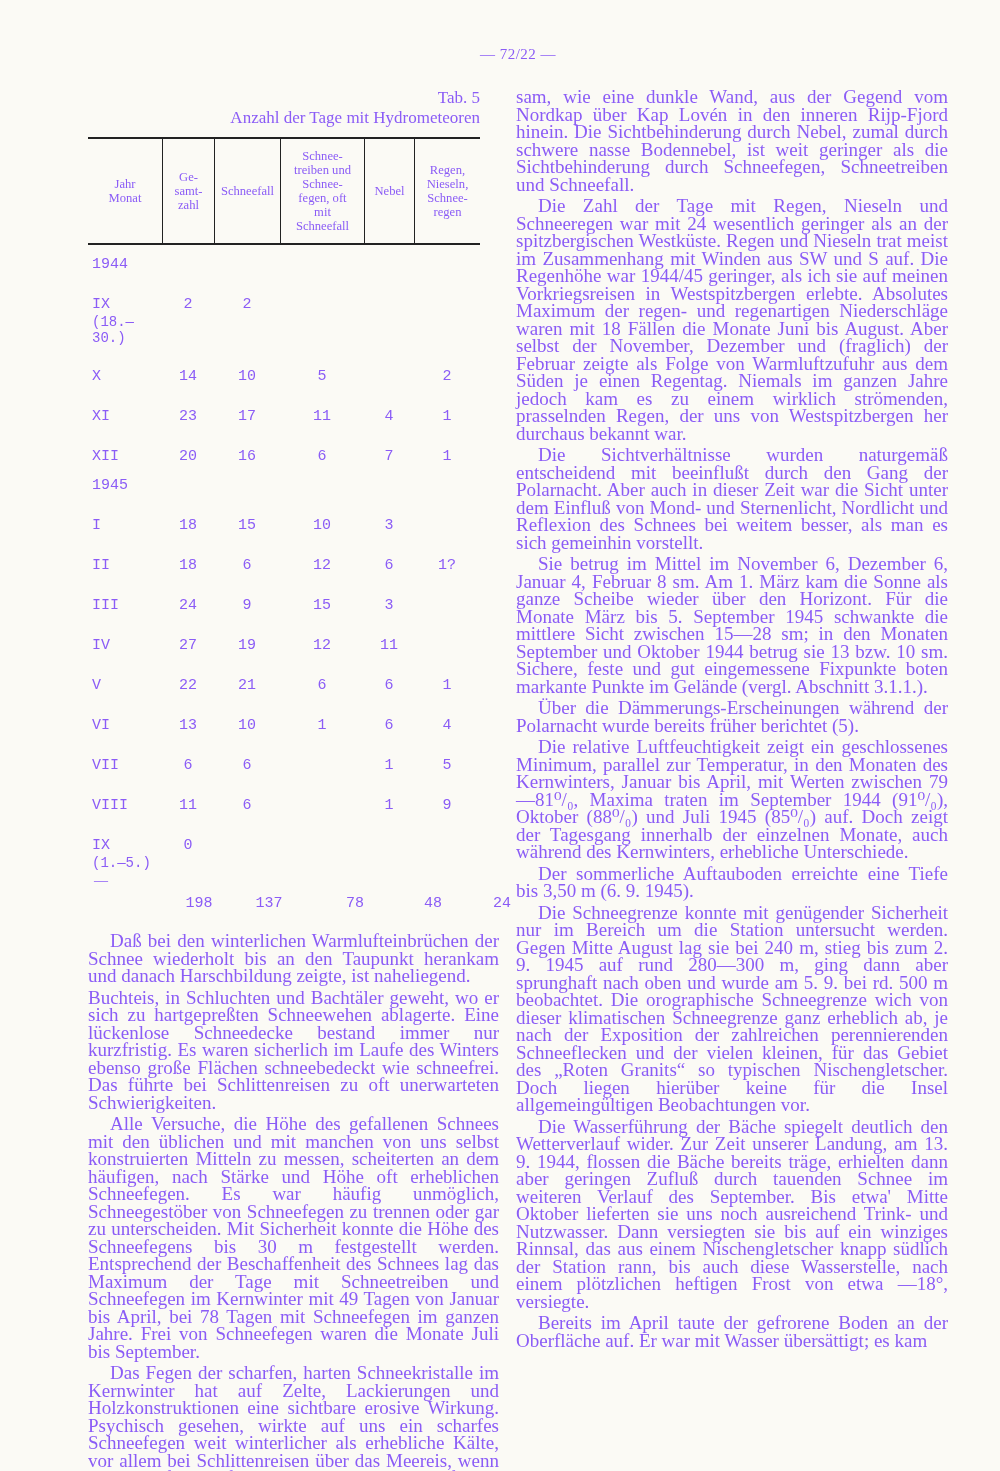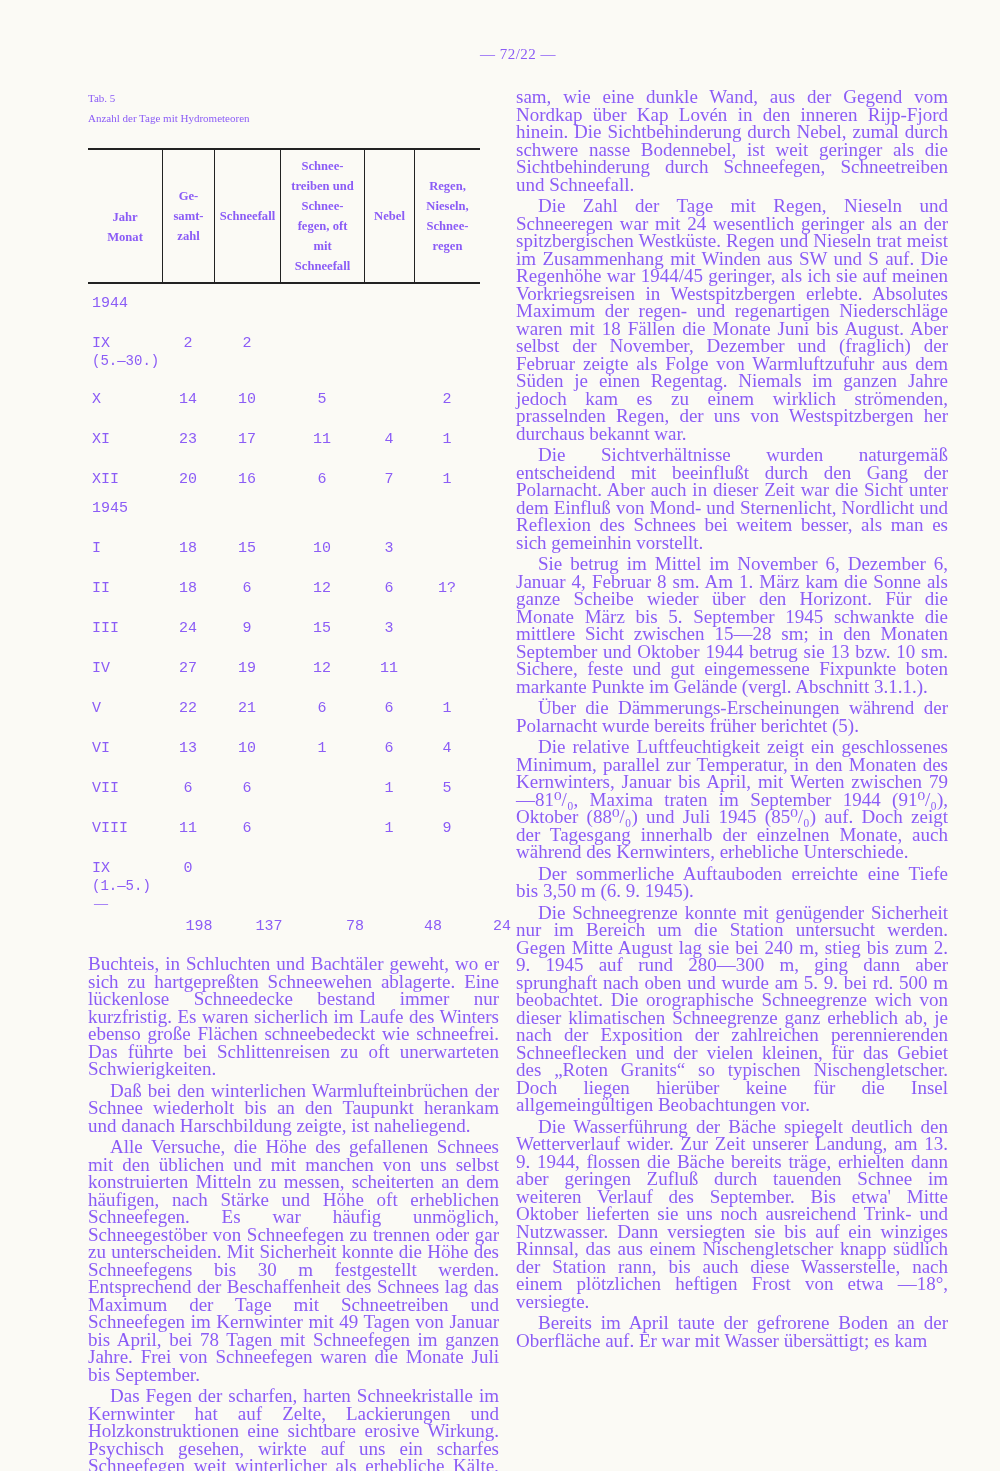--- a/index.html
+++ b/index.html
@@ -30,7 +30,7 @@
   .col-right { width:432px; flex:0 0 432px; }
 
   
-  .tab-caption { width:392px; text-align:left; font-size:11px; line-height:20px; margin-bottom:20px; }
+  .tab-caption { width:392px; text-align:right; font-size:17px; line-height:20px; margin-bottom:9px; }
 
   
   .htable { width:392px; }

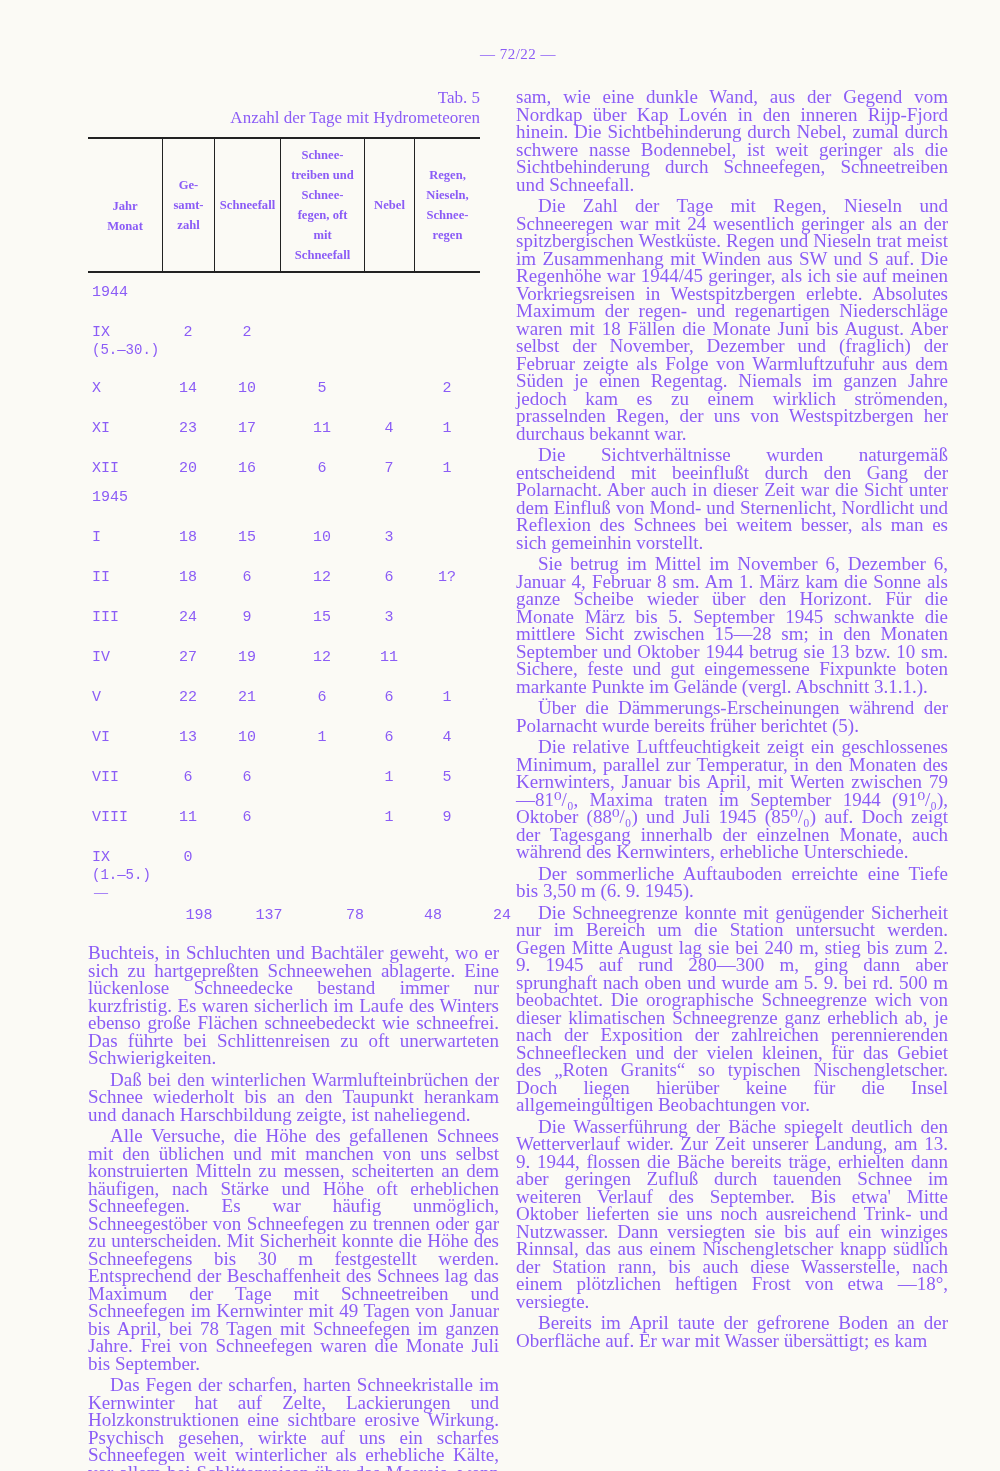--- a/index.html
+++ b/index.html
@@ -42,10 +42,9 @@
   .thcell {
     display:flex; align-items:center; justify-content:center;
     text-align:center; white-space:pre-line;
-    font-size:12.6px; line-height:20px;
+    font-size:12.6px; line-height:14px;
     padding:6px 2px; min-height:92px;
     border-left:1px solid #222;
-    font-weight:bold;
   }
   .thcell:first-child { border-left:none;margin-top:21px; }
 

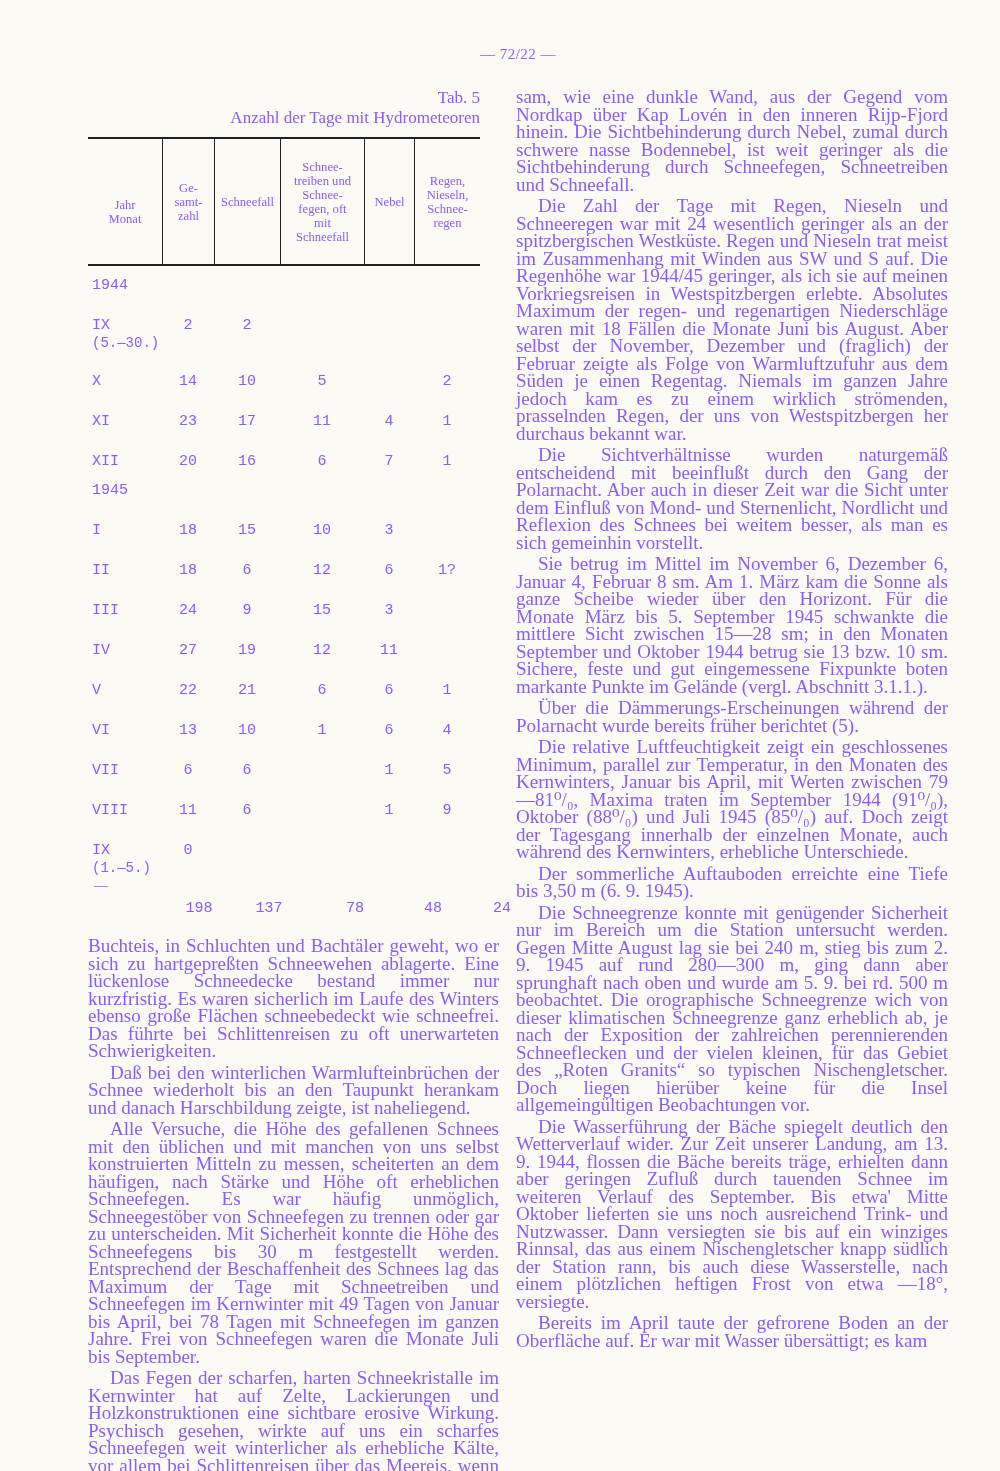--- a/index.html
+++ b/index.html
@@ -46,7 +46,7 @@
     padding:6px 2px; min-height:92px;
     border-left:1px solid #222;
   }
-  .thcell:first-child { border-left:none;margin-top:21px; }
+  .thcell:first-child { border-left:none; }
 
   .trow {
     display:grid;

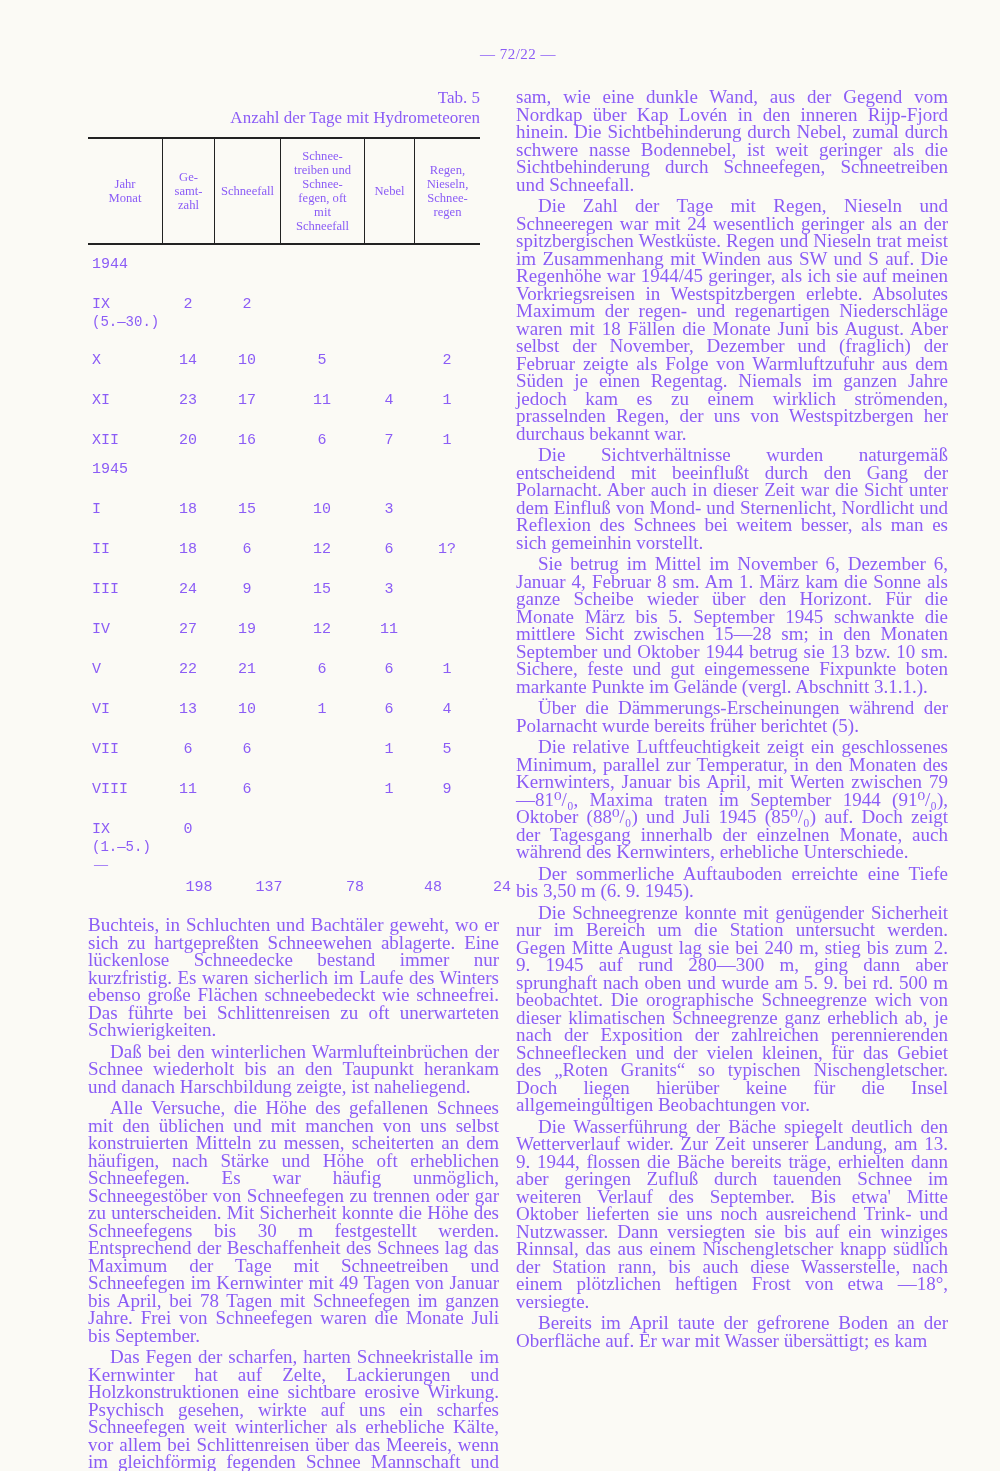--- a/index.html
+++ b/index.html
@@ -119,7 +119,7 @@
               <div class="tcell num"></div>
             </div>
             <div class="trow">
-              <div class="tcell lab">IX<div class="sub">(5.—30.)</div></div>
+              <div class="tcell lab">IX<div class="sub">(18.—30.)</div></div>
               <div class="tcell num">2</div>
               <div class="tcell num">2</div>
               <div class="tcell num"></div>

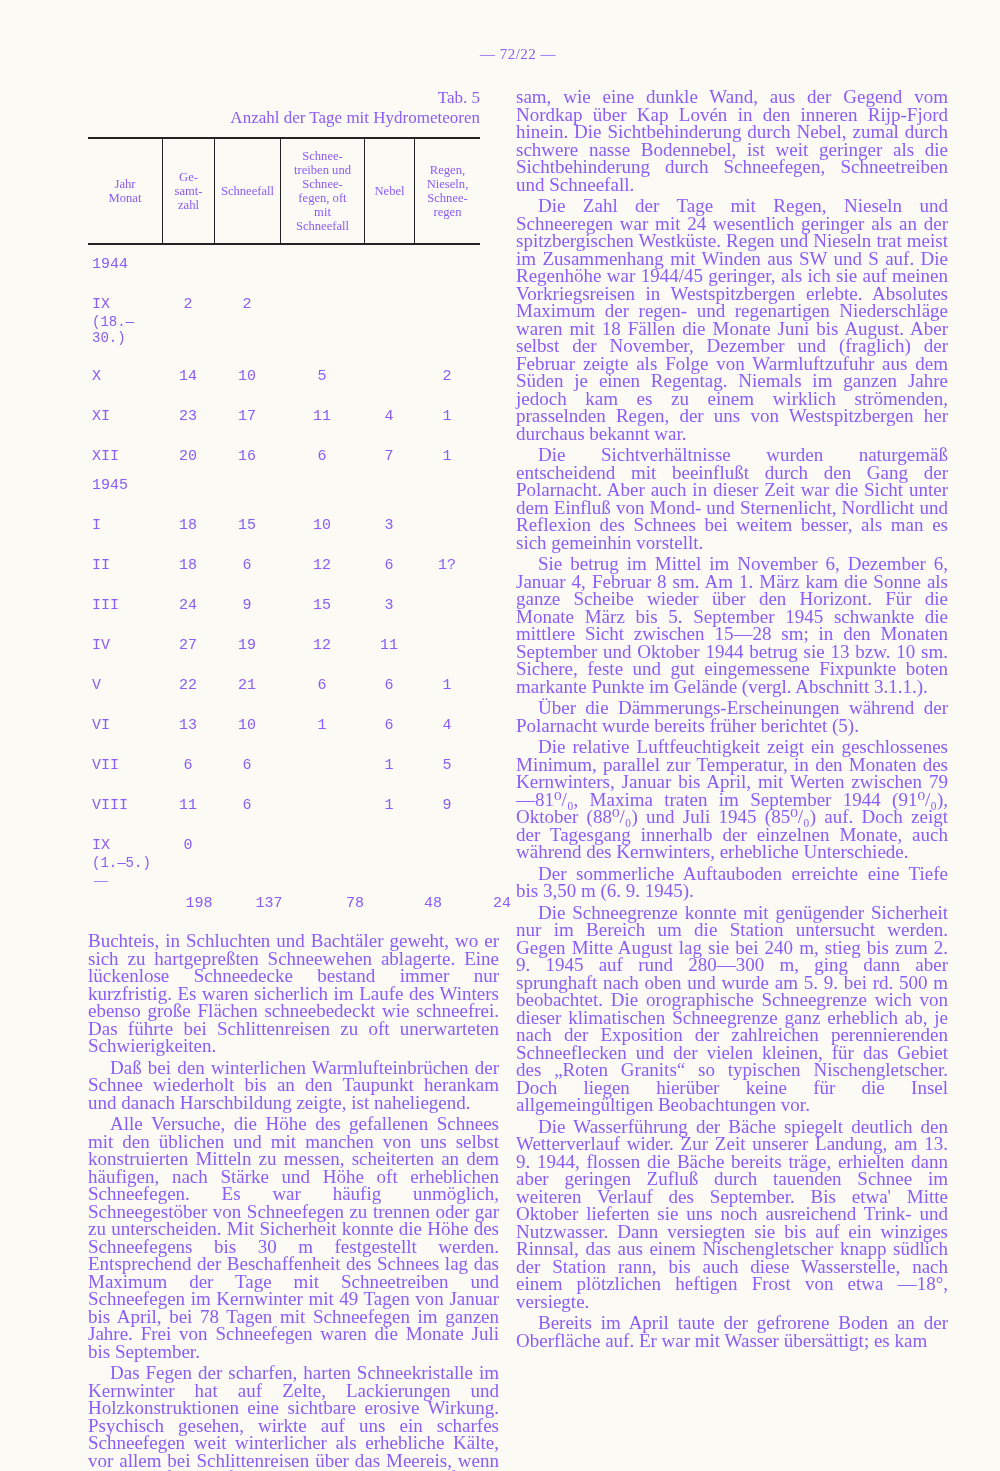--- a/index.html
+++ b/index.html
@@ -243,8 +243,8 @@
       </div>
 
       <div class="textflow">
+          <p class="para indent">Daß bei den winterlichen Warmlufteinbrüchen der Schnee wiederholt bis an den Taupunkt herankam und danach Harschbildung zeigte, ist naheliegend.</p>
           <p class="para">Buchteis, in Schluchten und Bachtäler geweht, wo er sich zu hartgepreßten Schneewehen ablagerte. Eine lückenlose Schneedecke bestand immer nur kurzfristig. Es waren sicherlich im Laufe des Winters ebenso große Flächen schneebedeckt wie schneefrei. Das führte bei Schlittenreisen zu oft unerwarteten Schwierigkeiten.</p>
-          <p class="para indent">Daß bei den winterlichen Warmlufteinbrüchen der Schnee wiederholt bis an den Taupunkt herankam und danach Harschbildung zeigte, ist naheliegend.</p>
           <p class="para indent">Alle Versuche, die Höhe des gefallenen Schnees mit den üblichen und mit manchen von uns selbst konstruierten Mitteln zu messen, scheiterten an dem häufigen, nach Stärke und Höhe oft erheblichen Schneefegen. Es war häufig unmöglich, Schneegestöber von Schneefegen zu trennen oder gar zu unterscheiden. Mit Sicherheit konnte die Höhe des Schneefegens bis 30 m festgestellt werden. Entsprechend der Beschaffenheit des Schnees lag das Maximum der Tage mit Schneetreiben und Schneefegen im Kernwinter mit 49 Tagen von Januar bis April, bei 78 Tagen mit Schneefegen im ganzen Jahre. Frei von Schneefegen waren die Monate Juli bis September.</p>
           <p class="para indent">Das Fegen der scharfen, harten Schneekristalle im Kernwinter hat auf Zelte, Lackierungen und Holzkonstruktionen eine sichtbare erosive Wirkung. Psychisch gesehen, wirkte auf uns ein scharfes Schneefegen weit winterlicher als erhebliche Kälte, vor allem bei Schlittenreisen über das Meereis, wenn im gleichförmig fegenden Schnee Mannschaft und Reiseziel verschwanden. Die Zahl der Nebeltage ist gering in den Monaten Januar bis März (12), sie zeigte eine Häufung von Mai bis Juni (20) und im November und Dezember (zusammen 11). Für das Auftreten des Nebels ist in vielen Fällen das Vorhandensein eines offenen Meeres maßgeblich. Er trat, außer bei Windstillen, im engeren Fjordbereich, bei mäßigen Winden vorwiegend aus nordwestlicher Richtung auf und wälzte sich dann lang-</p>
         </div>

